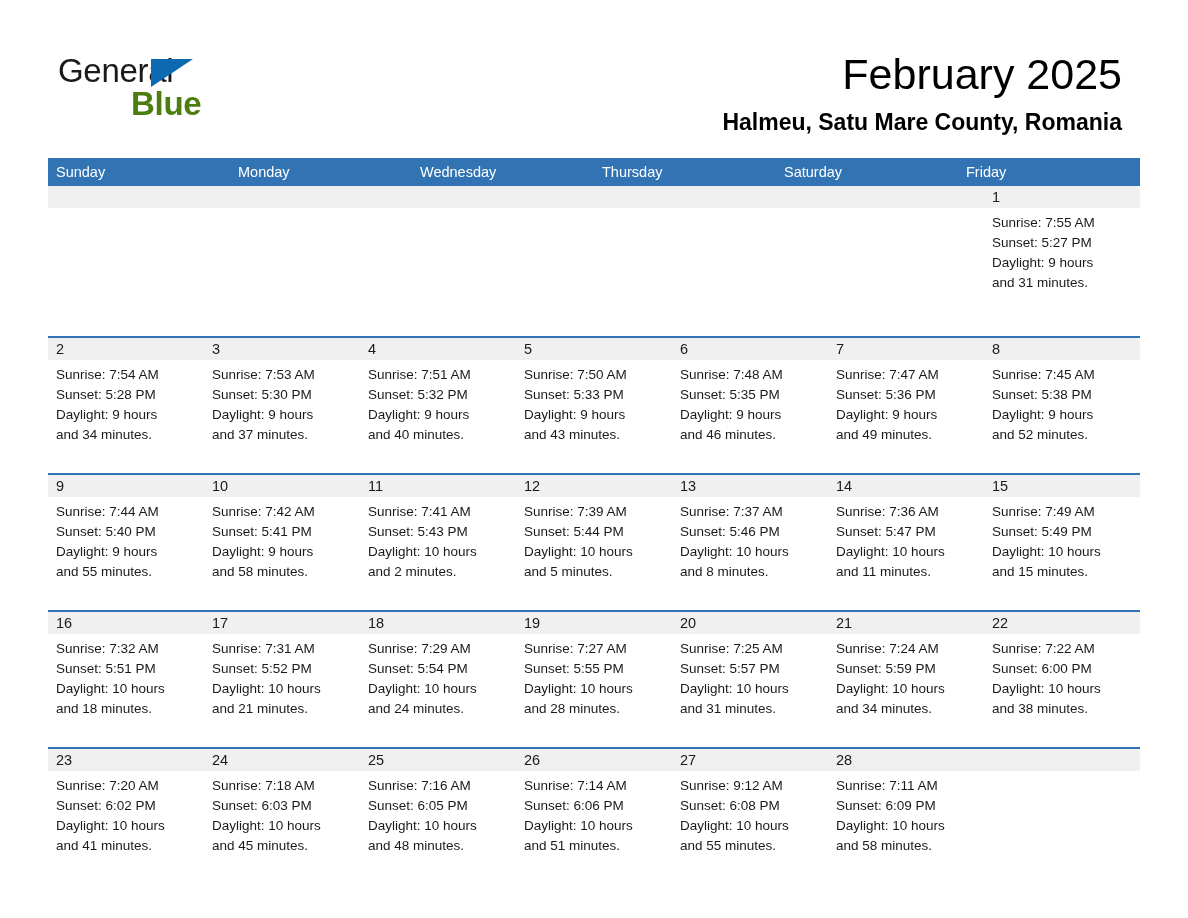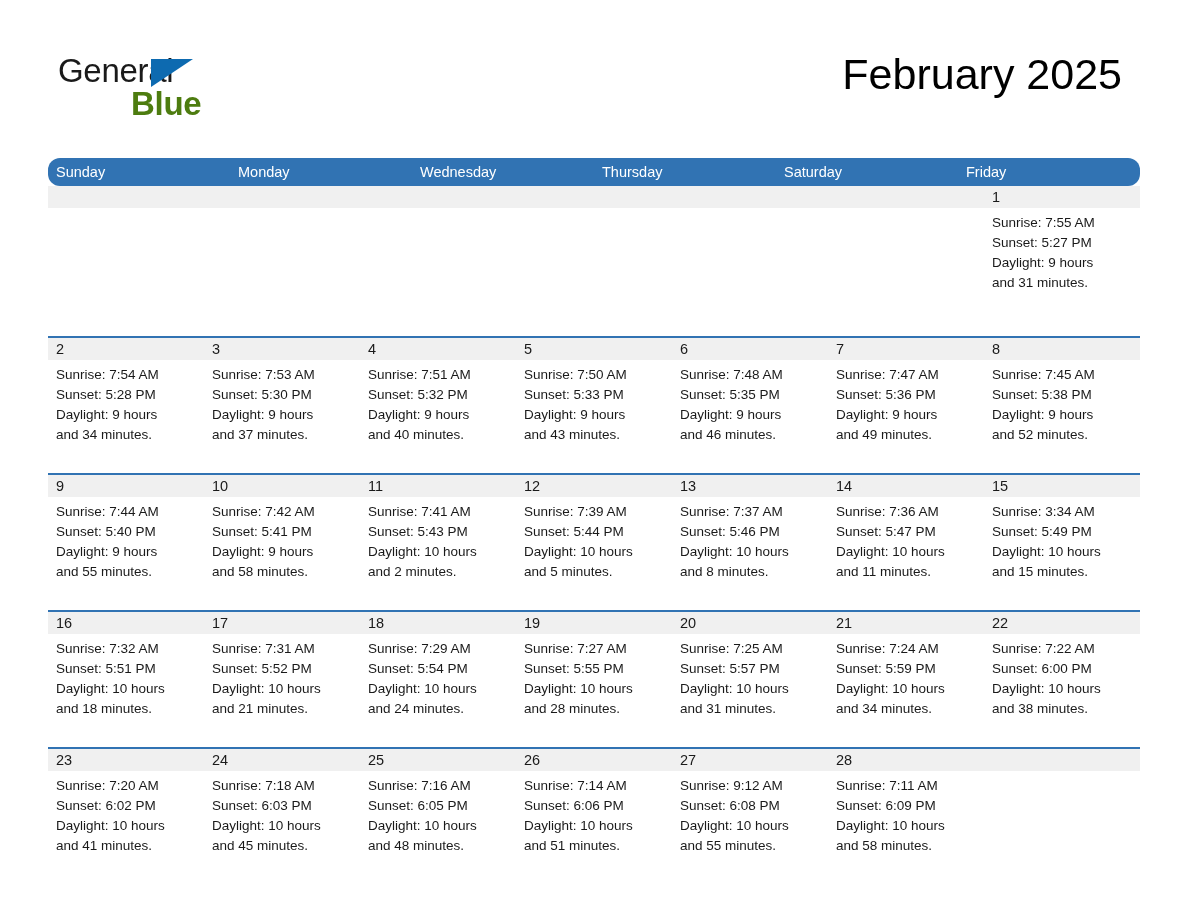--- a/index.html
+++ b/index.html
@@ -182,6 +182,7 @@
 
     <div class="title-block">
       <div class="month-title">February 2025</div>
+      <div class="location-title">Halmeu, Satu Mare County, Romania</div>
     </div>
 
   </div>

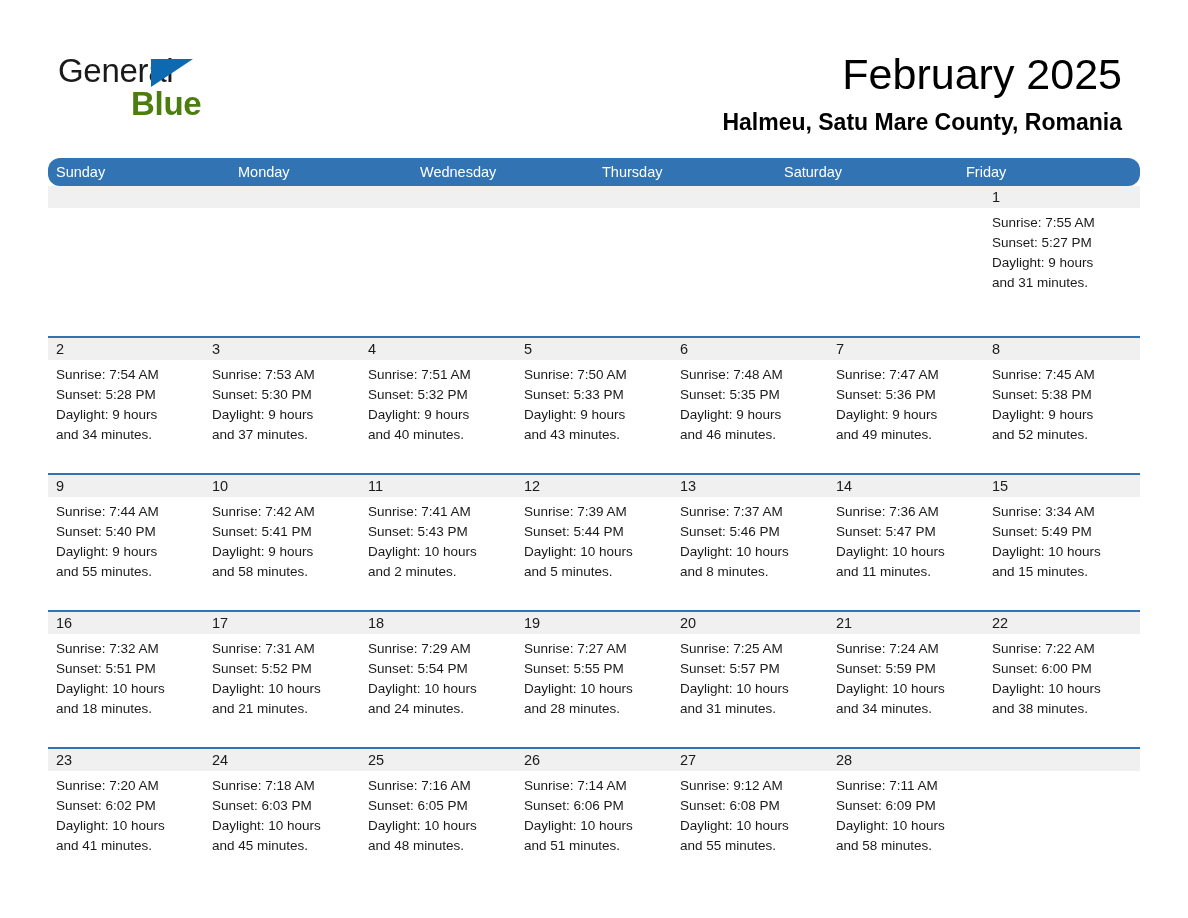--- a/index.html
+++ b/index.html
@@ -105,7 +105,6 @@
     width: 1092px;
     background: #3173b3;
     height: 28px;
-    border-radius: 12px;
   }
   .weekday-cell {
     flex: 1 1 0;

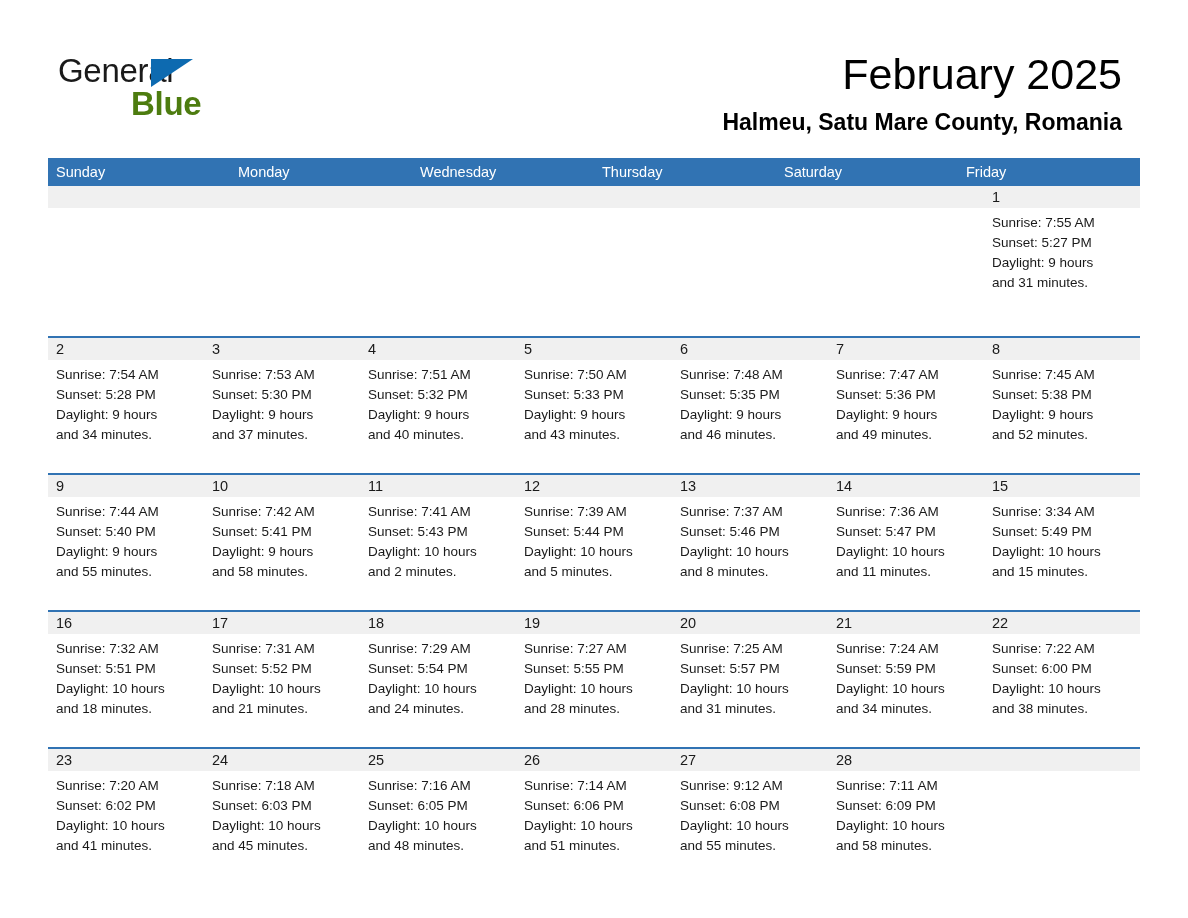--- a/index.html
+++ b/index.html
@@ -328,7 +328,7 @@
               <div class="ln">and 11 minutes.</div>
             </div>
             <div class="bcell">
-              <div class="ln">Sunrise: 3:34 AM</div>
+              <div class="ln">Sunrise: 7:49 AM</div>
               <div class="ln">Sunset: 5:49 PM</div>
               <div class="ln">Daylight: 10 hours</div>
               <div class="ln">and 15 minutes.</div>

